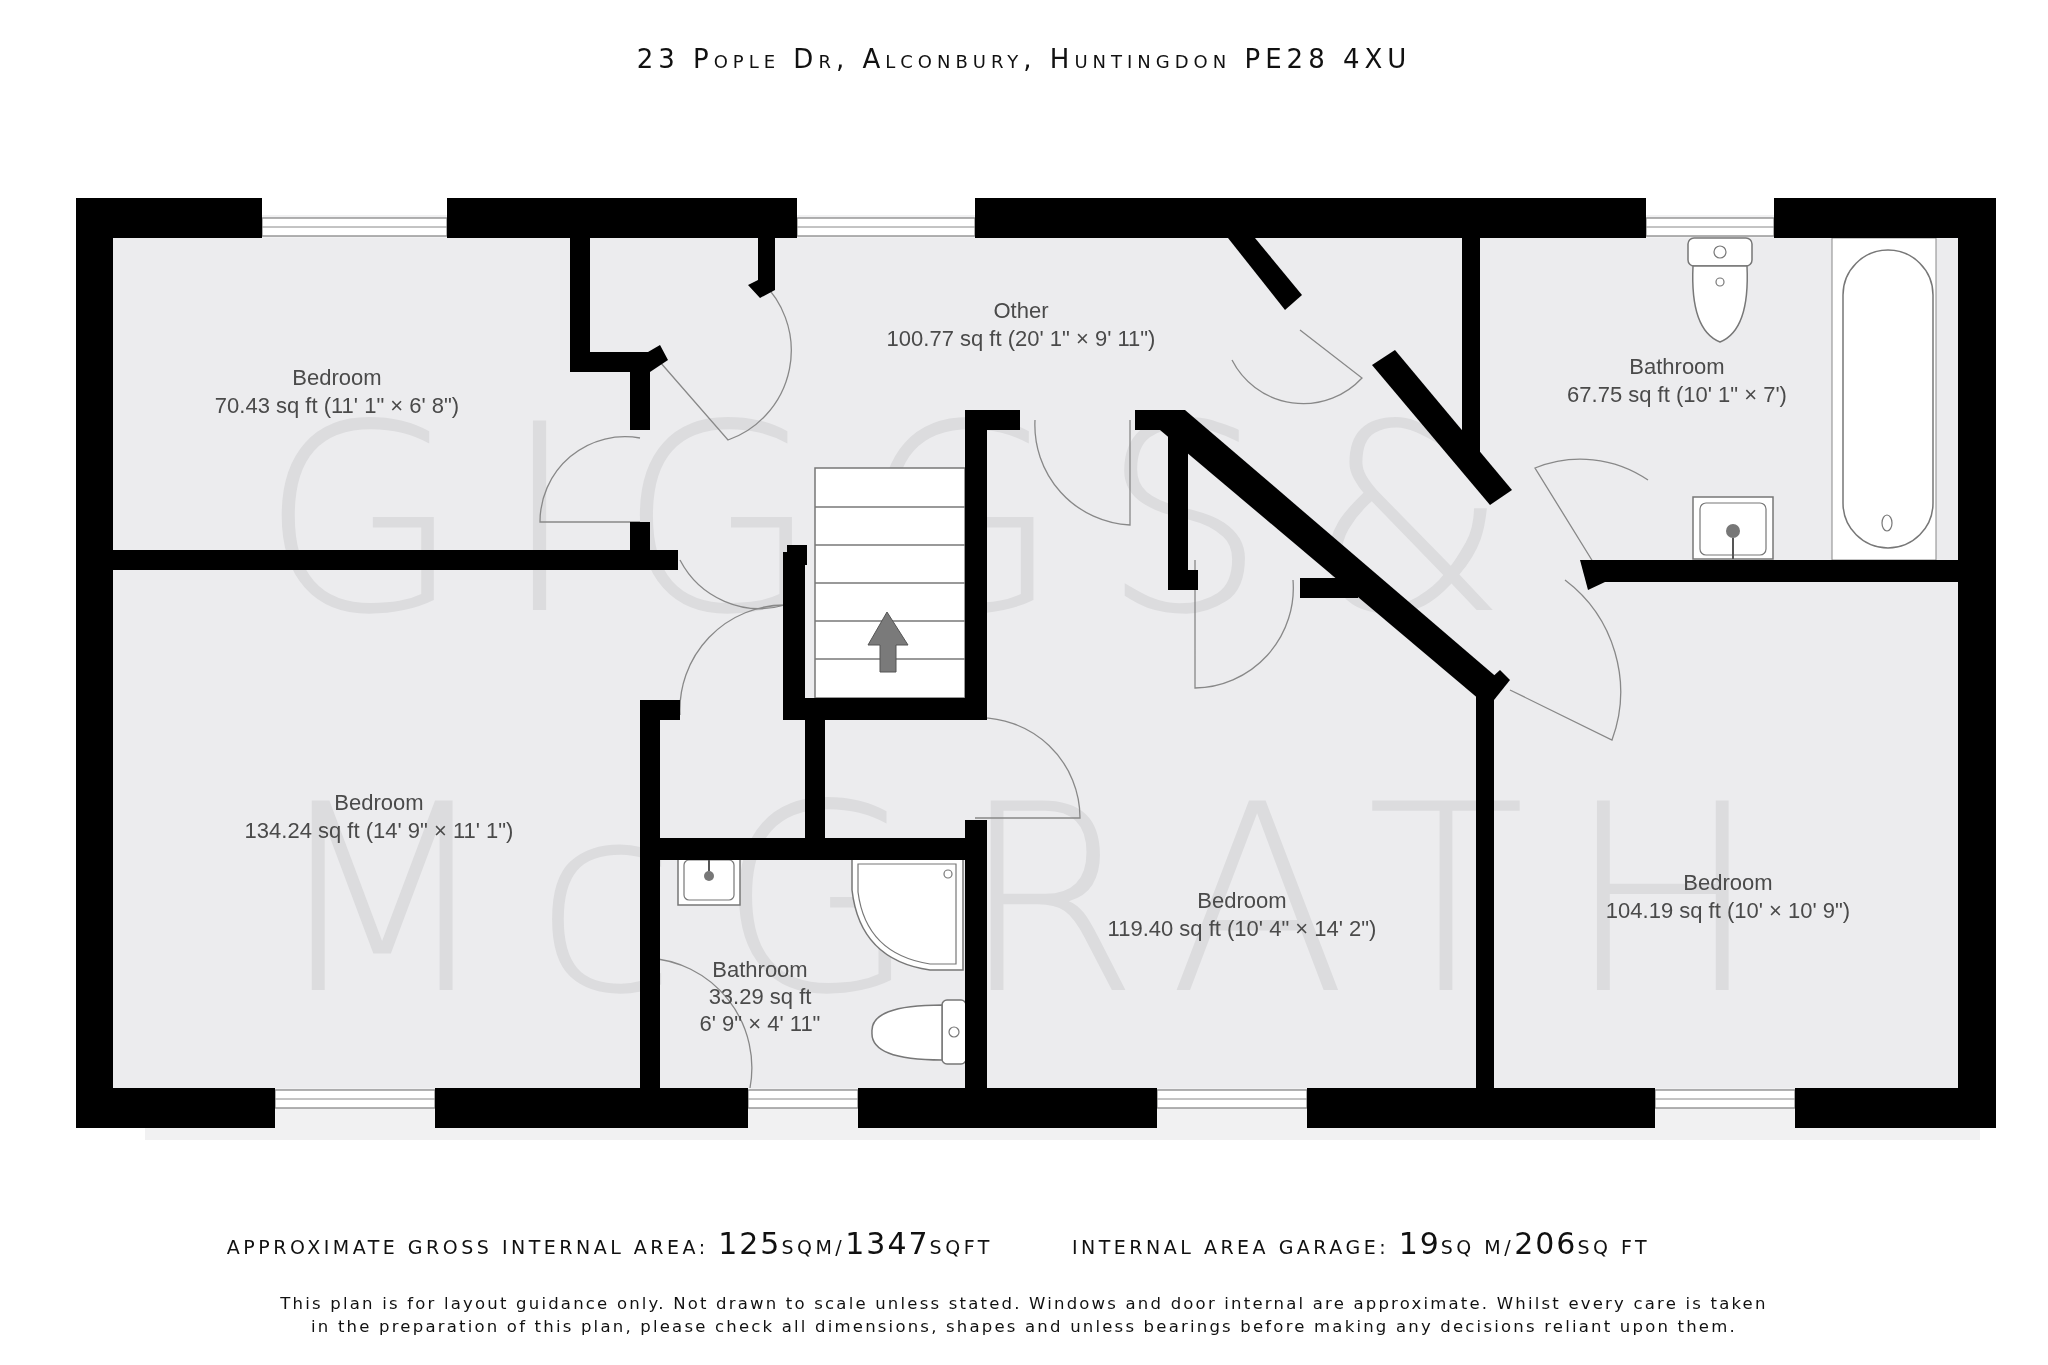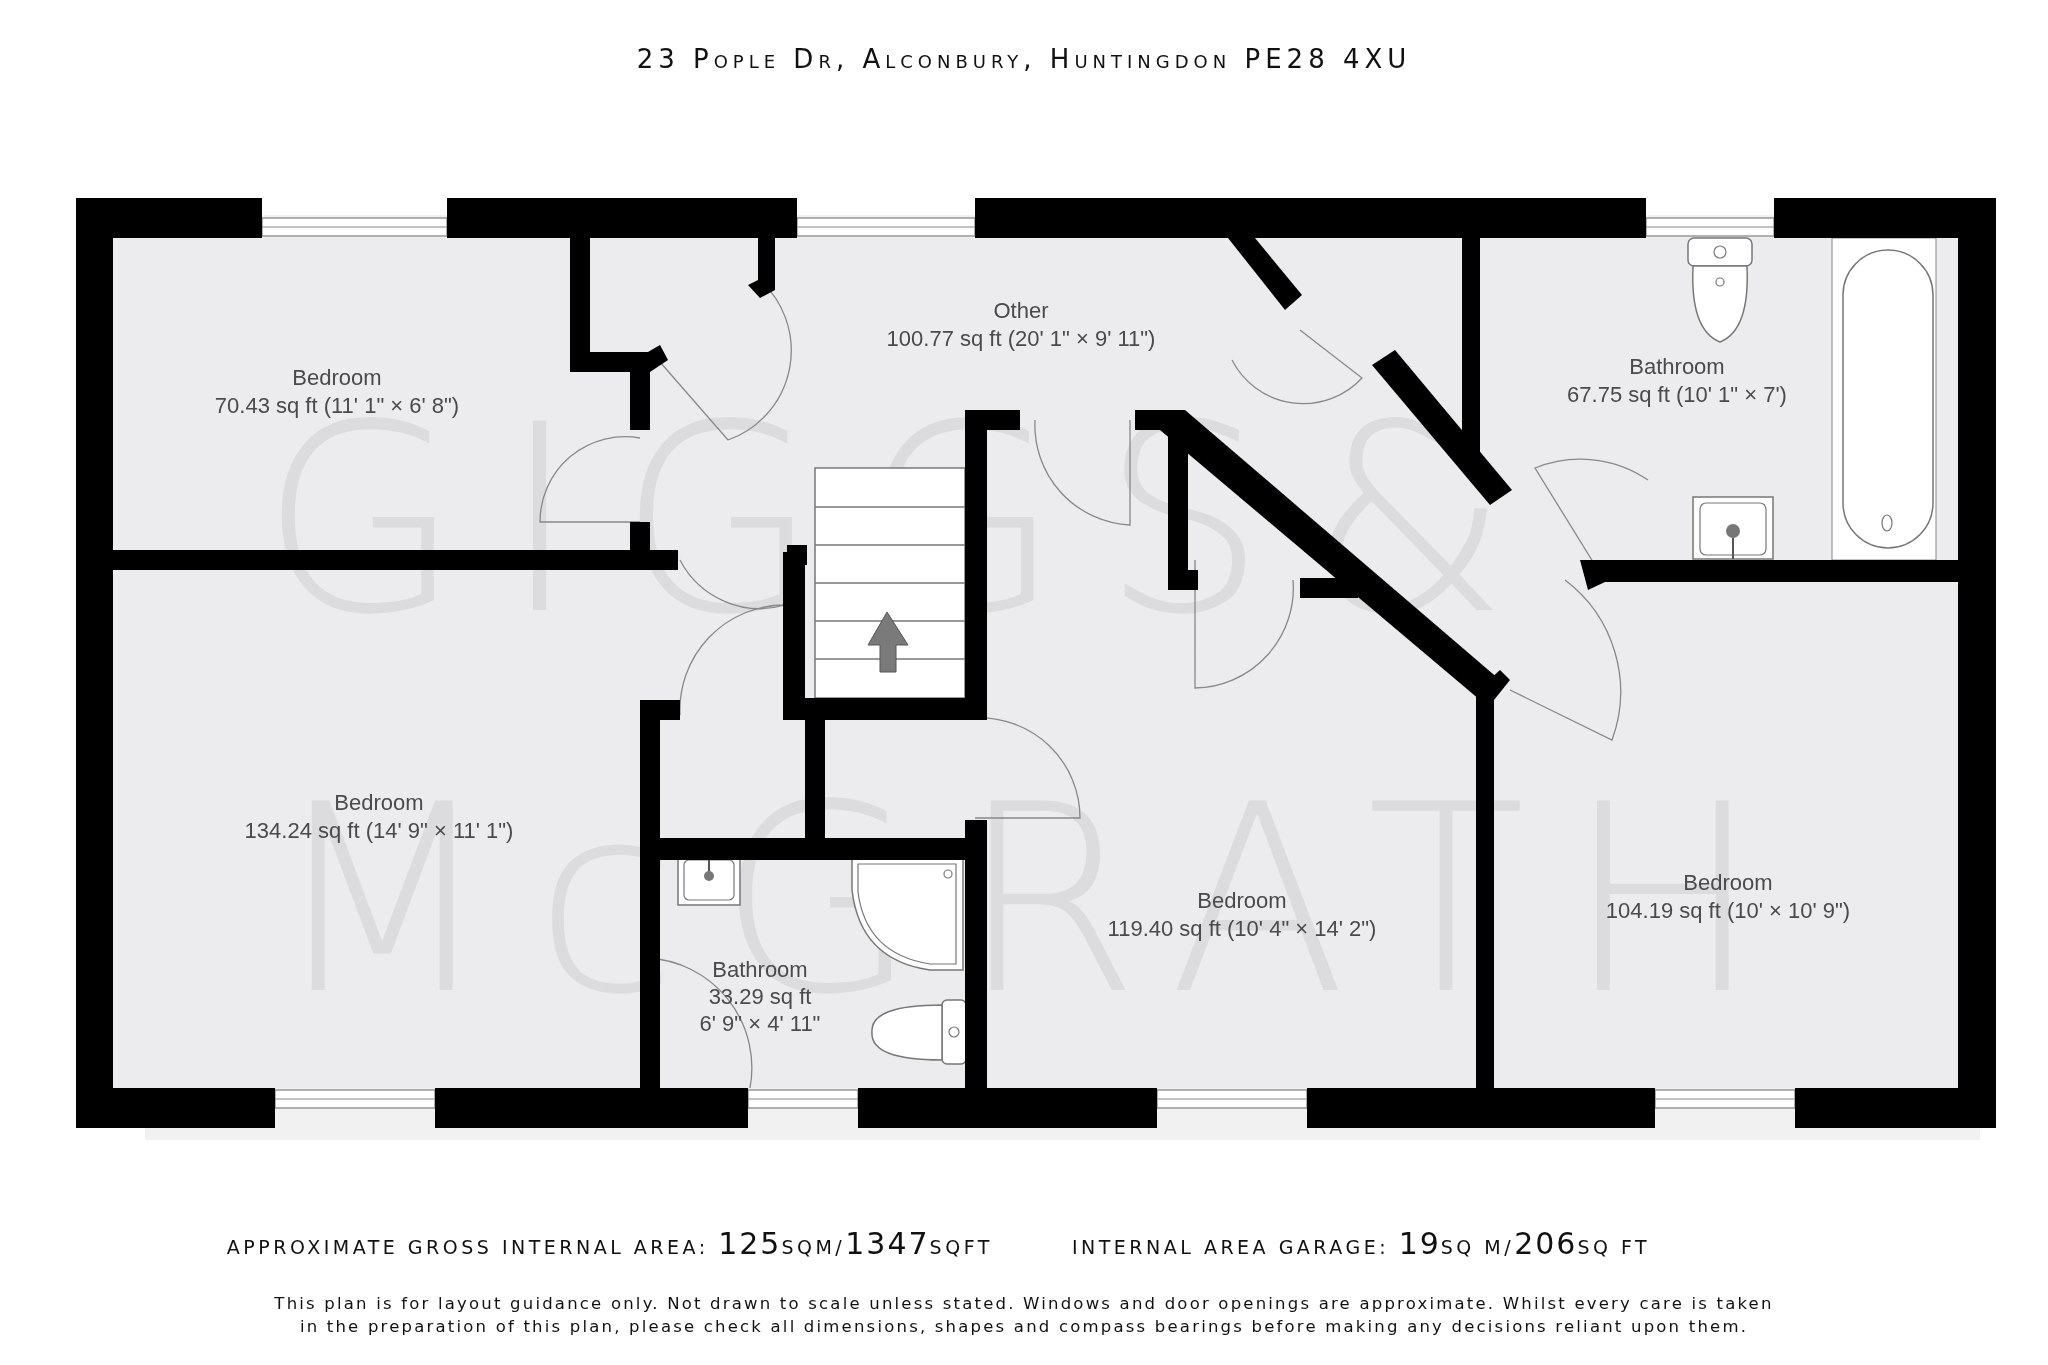--- a/index.html
+++ b/index.html
@@ -208,7 +208,7 @@
 </div>
 
 <div class="disclaimer">
-  <div>This plan is for layout guidance only. Not drawn to scale unless stated. Windows and door openings are approximate. Whilst every care is taken</div>
+  <div>This plan is for layout guidance only. Not drawn to scale unless stated. Windows and door internal are approximate. Whilst every care is taken</div>
   <div>in the preparation of this plan, please check all dimensions, shapes and compass bearings before making any decisions reliant upon them.</div>
 </div>
 

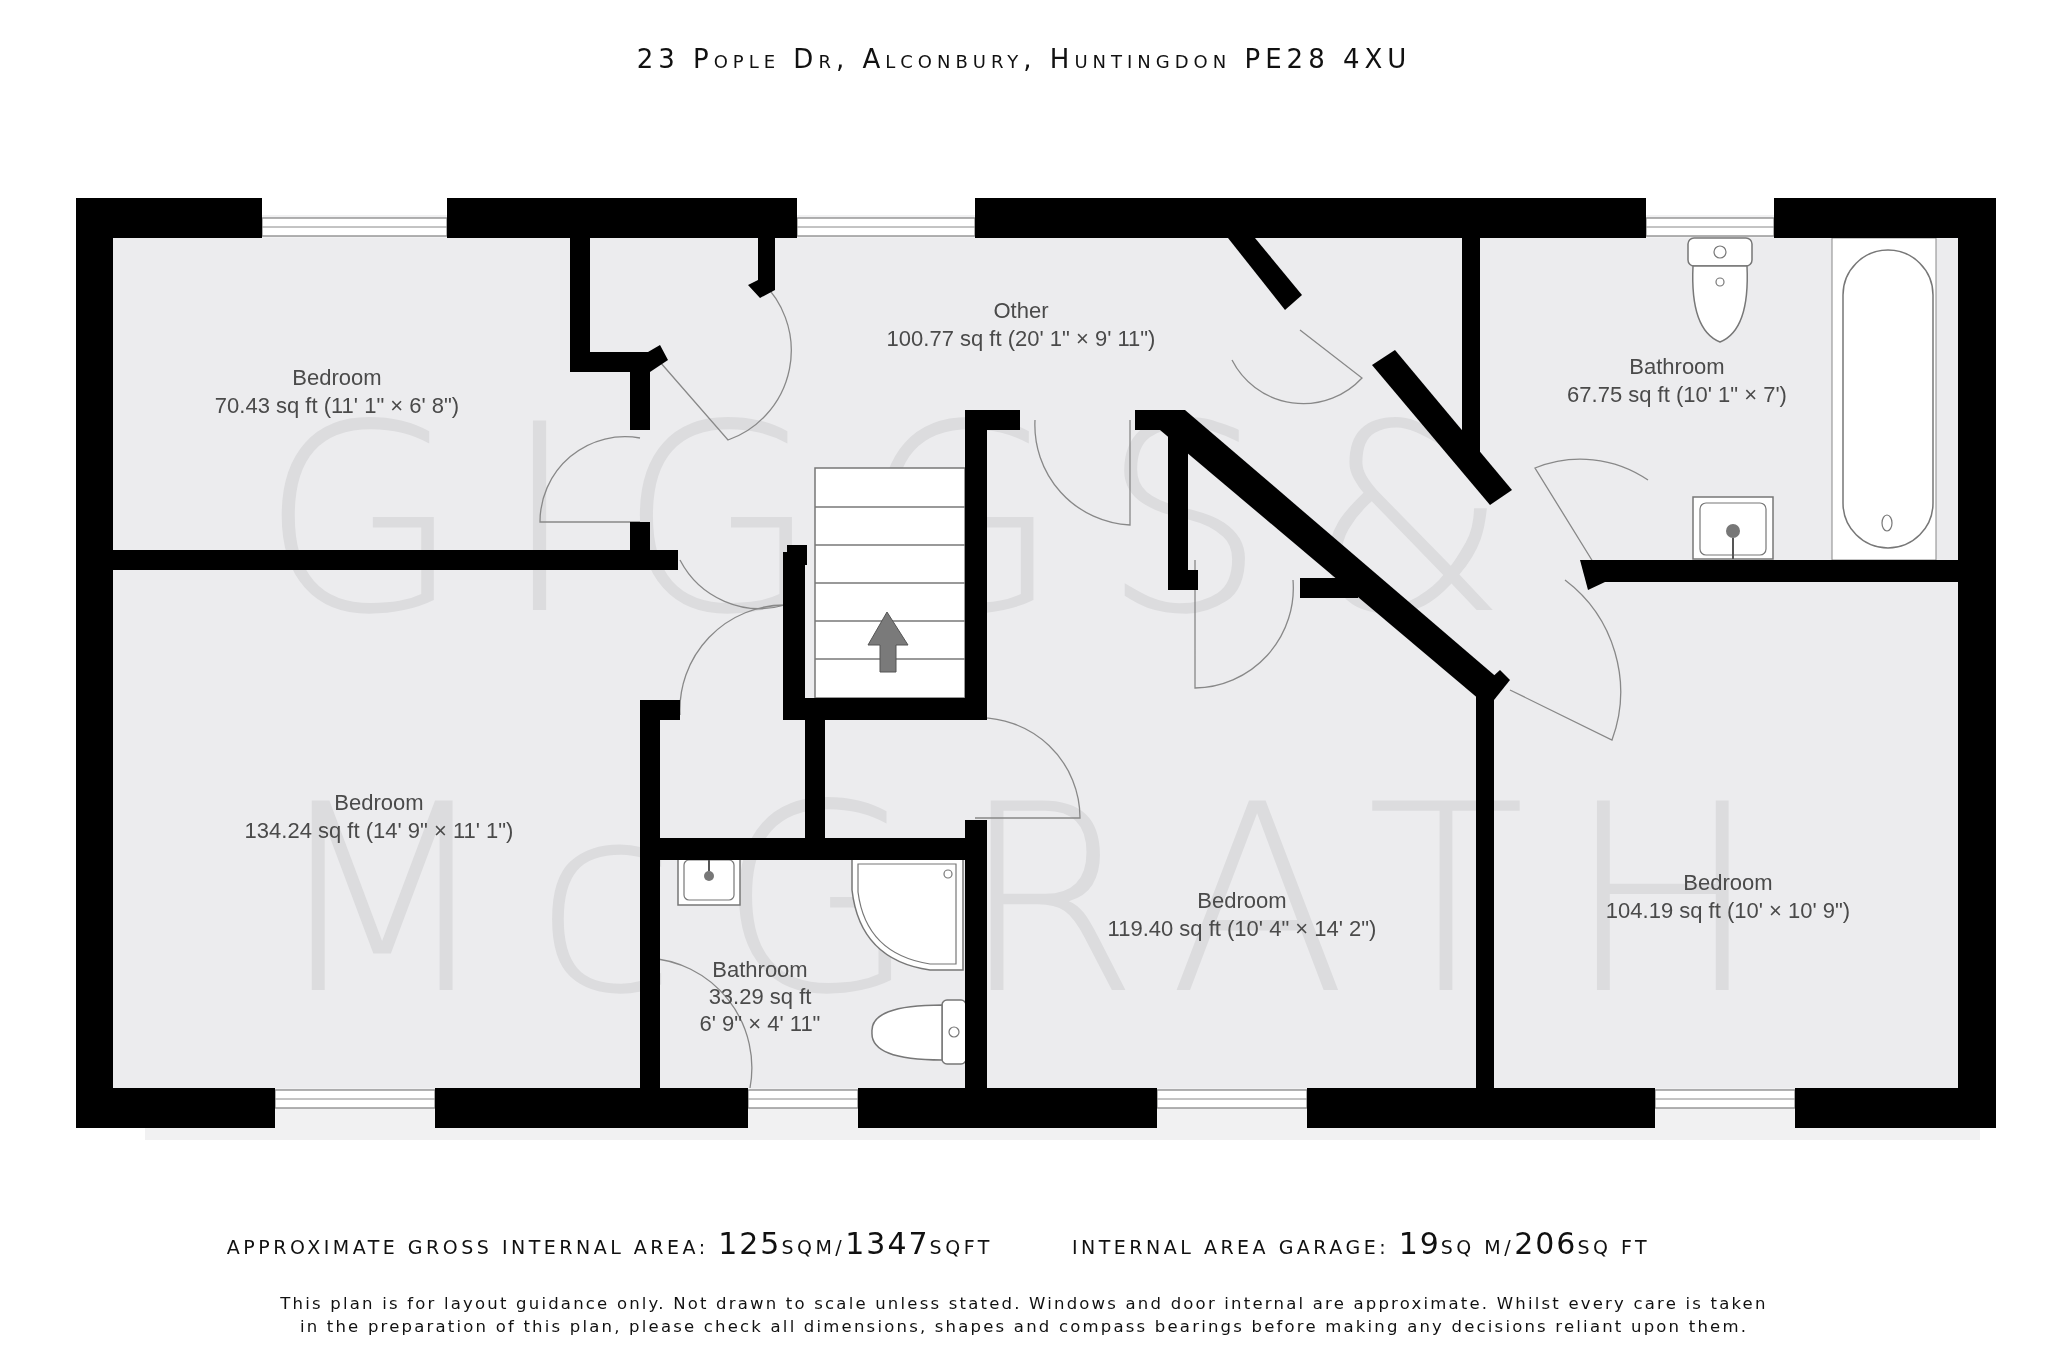--- a/index.html
+++ b/index.html
@@ -209,7 +209,7 @@
 
 <div class="disclaimer">
   <div>This plan is for layout guidance only. Not drawn to scale unless stated. Windows and door internal are approximate. Whilst every care is taken</div>
-  <div>in the preparation of this plan, please check all dimensions, shapes and compass bearings before making any decisions reliant upon them.</div>
+  <div>in the preparation of this plan, please check all dimensions, shapes and unless bearings before making any decisions reliant upon them.</div>
 </div>
 
 </body></html>

